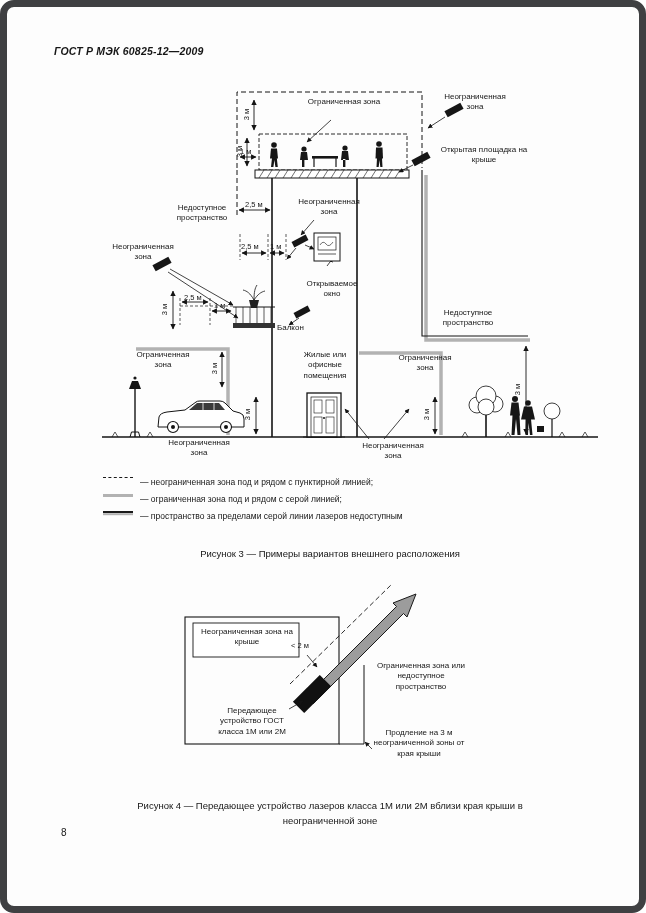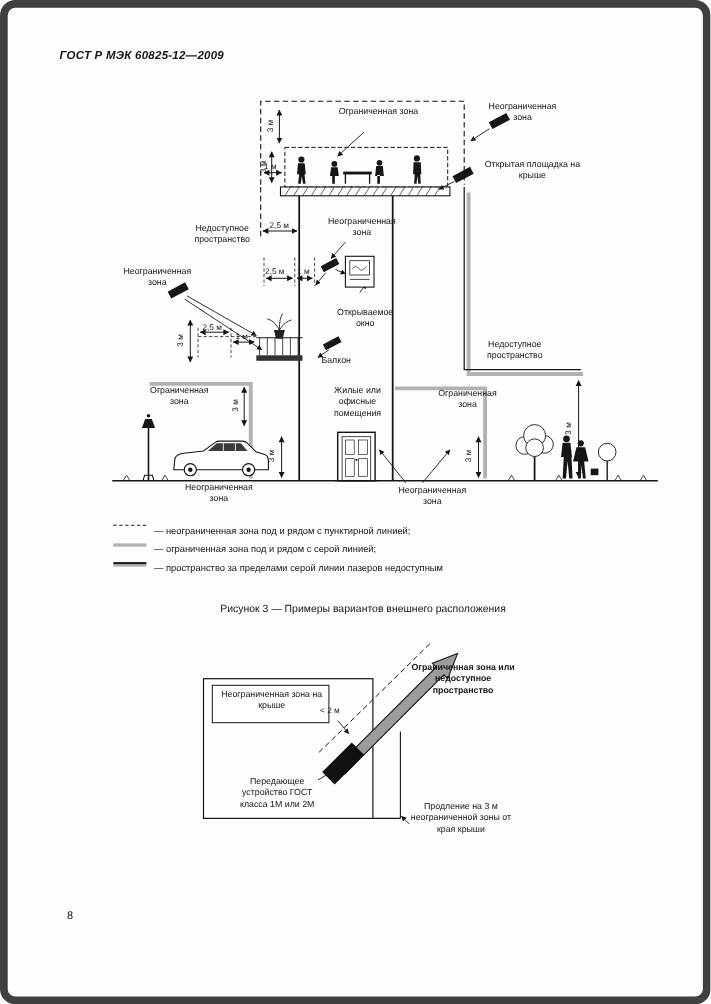--- a/index.html
+++ b/index.html
@@ -11,7 +11,7 @@
                 color:#161616; letter-spacing:.2px;font-style:italic; }
   svg.gfx { position:absolute; left:0; top:0; }
   .lbl { position:absolute; font-size:8px; line-height:1.3; color:#161616; text-align:center; }
-  .lbl.left-al { text-align:right; }
+  .lbl.left-al { text-align:left; }
   .dim { position:absolute; font-size:7.5px; color:#161616; white-space:nowrap; }
   .dim.rot { width:22px; text-align:center; transform:rotate(-90deg); transform-origin:center; }
   .legend { position:absolute; left:96px; top:470px; width:460px; }

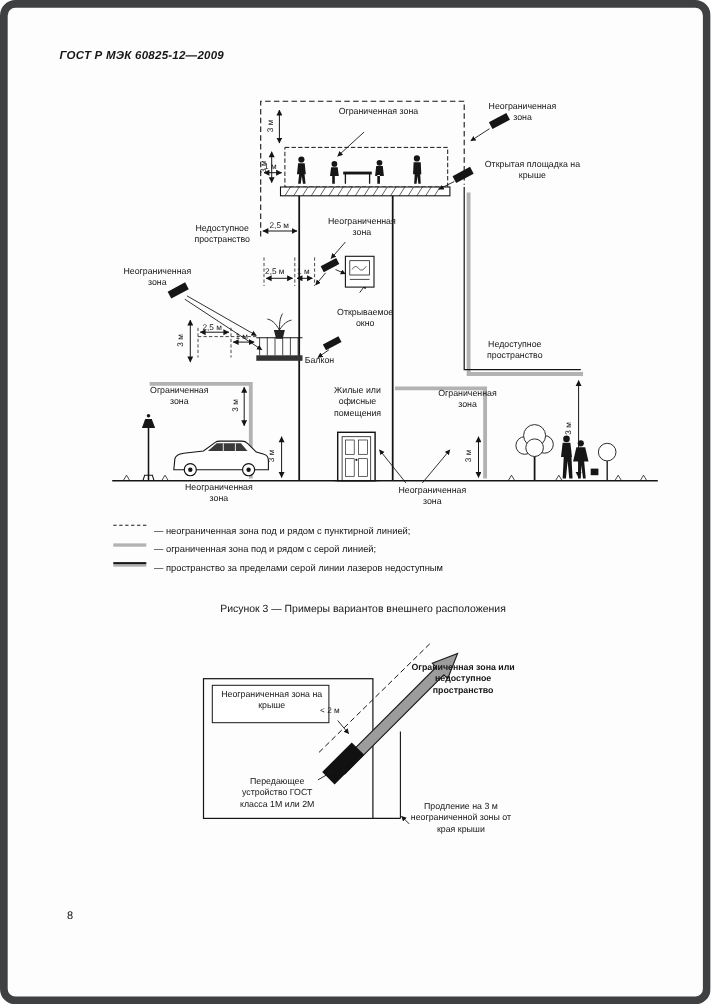--- a/index.html
+++ b/index.html
@@ -250,7 +250,7 @@
 
   <div class="lbl" style="left:190px; top:620px; width:100px;">Неограниченная зона на крыше</div>
   <div class="dim" style="left:284px; top:634px;">&lt; 2 м</div>
-  <div class="lbl" style="left:366px; top:595px; width:96px;font-weight:bold;">Ограниченная зона или недоступное пространство</div>
+  <div class="lbl" style="left:366px; top:654px; width:96px;">Ограниченная зона или недоступное пространство</div>
   <div class="lbl" style="left:200px; top:699px; width:90px;">Передающее устройство ГОСТ класса 1М или 2М</div>
   <div class="lbl" style="left:360px; top:721px; width:104px;">Продление на 3 м неограниченной зоны от края крыши</div>
 

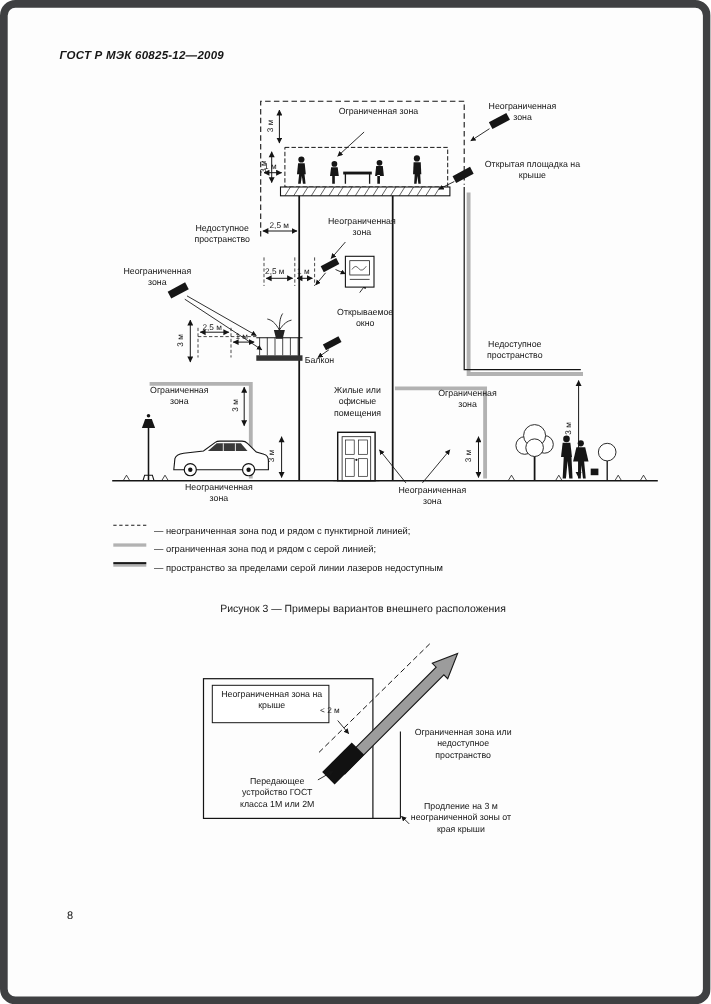--- a/index.html
+++ b/index.html
@@ -254,6 +254,7 @@
   <div class="lbl" style="left:200px; top:699px; width:90px;">Передающее устройство ГОСТ класса 1М или 2М</div>
   <div class="lbl" style="left:360px; top:721px; width:104px;">Продление на 3 м неограниченной зоны от края крыши</div>
 
+  <div class="caption" style="left:103px; top:792px; width:440px;">Рисунок 4 — Передающее устройство лазеров класса 1М или 2М вблизи края крыши в неограниченной зоне</div>
 
   <div class="page-num">8</div>
 

